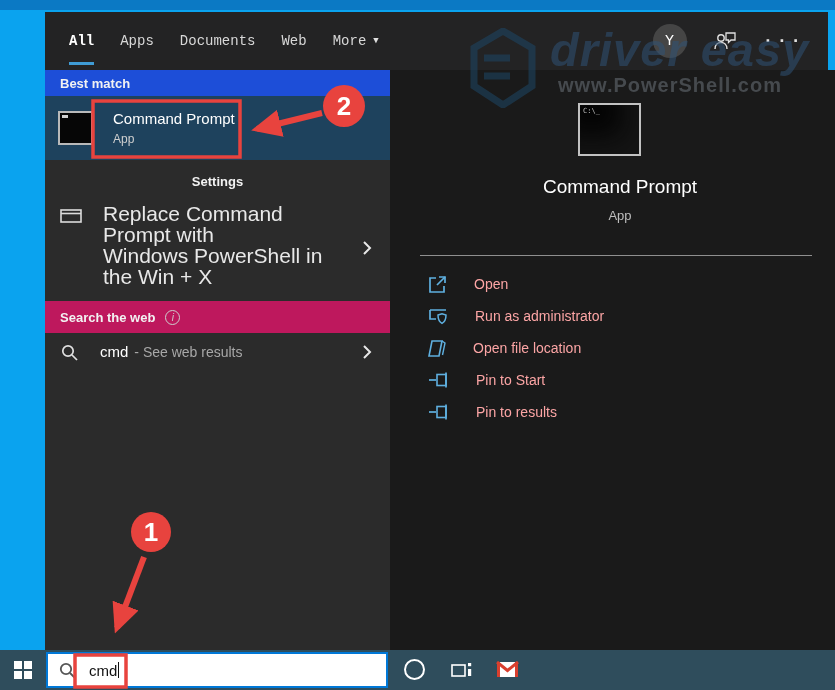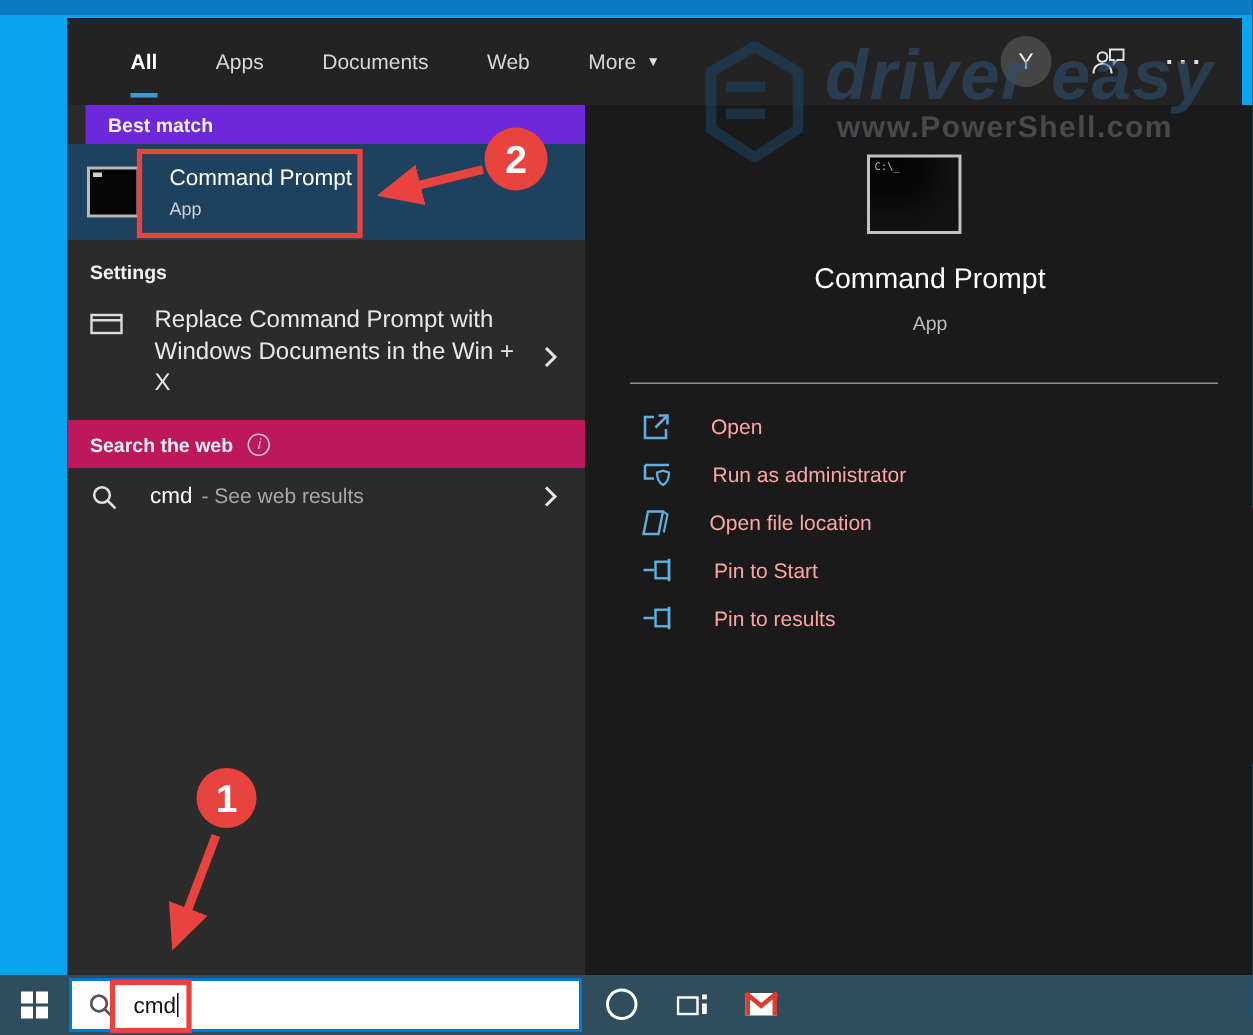--- a/index.html
+++ b/index.html
@@ -16,7 +16,7 @@
   
   .menu { position:absolute; left:45px; top:12px; width:783px; height:638px; background:#1a1a1a; }
 
-  .tabbar { position:absolute; left:0; top:0; width:783px; height:58px; background:#232324; display:flex; align-items:center; padding-left:42px; gap:39px; }
+  .tabbar { position:absolute; left:0; top:0; width:783px; height:58px; background:#232324; display:flex; align-items:center; padding-left:24px; gap:26px;font-family:Liberation Mono, monospace; }
   .tab { position:relative; height:58px; display:flex; align-items:center; font-size:14px; color:#d8d8d8; cursor:default; }
   .tab.active { color:#ffffff; font-weight:bold; }
   .tab.active .underline { position:absolute; left:0; right:0; bottom:5px; height:3px; background:#3f9bd5; }

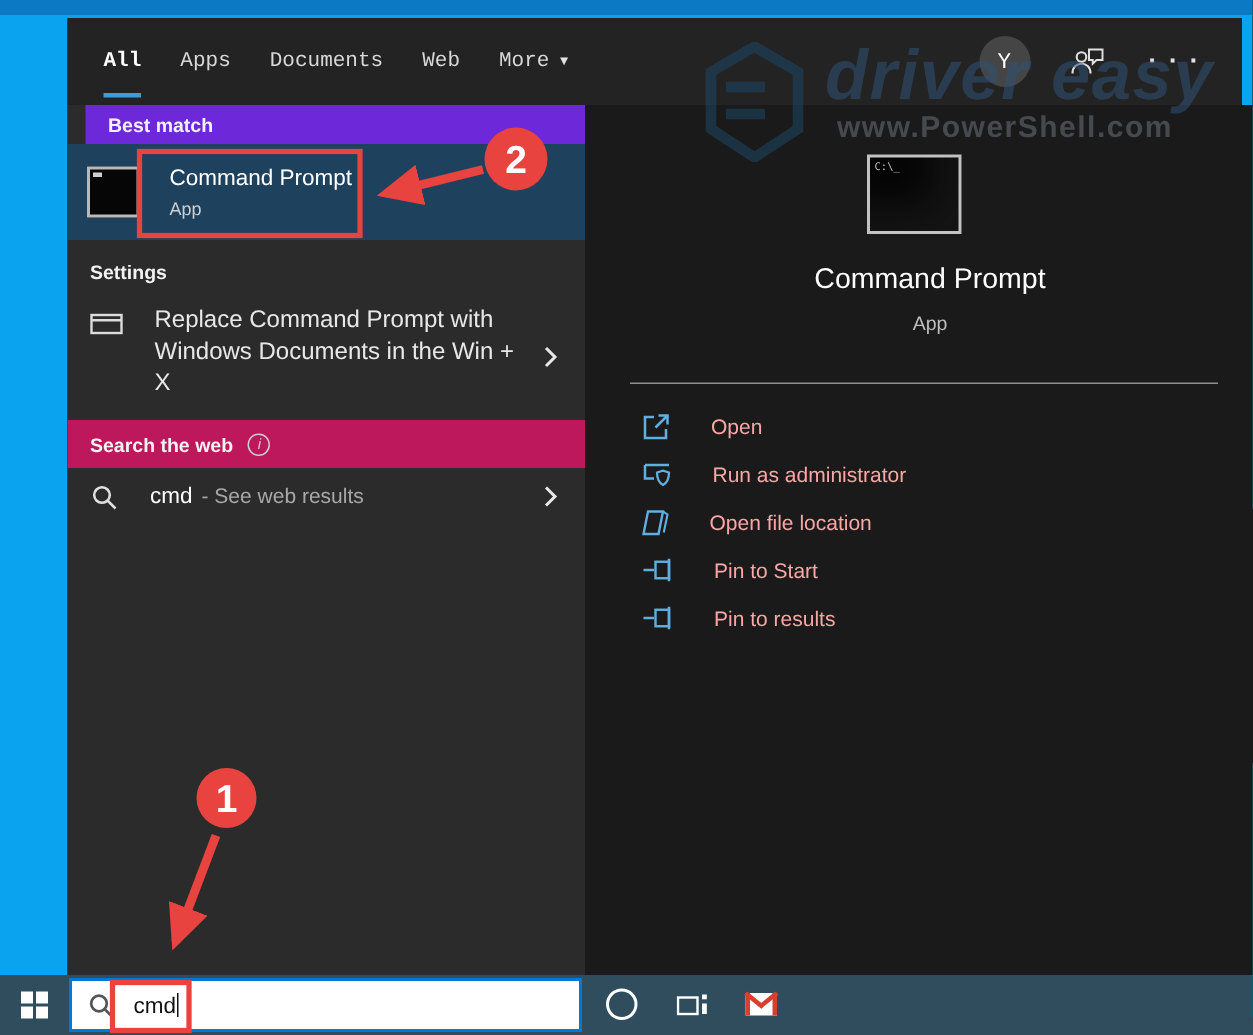--- a/index.html
+++ b/index.html
@@ -29,7 +29,7 @@
   
   .left-list { position:absolute; left:0; top:58px; width:345px; height:580px; background:#2b2b2b; }
   .section-band { width:100%; padding:6px 15px; font-size:13px; font-weight:bold; color:#f2f2f2; display:flex; align-items:center; gap:10px; }
-  .band-best { background:#6d28d9; height:26px;margin-left:12px; }
+  .band-best { background:#1d4ed8; height:26px; }
   .band-web { background:#be185d; height:32px; }
 
   .best-row { width:100%; height:64px; background:#1e425d; display:flex; align-items:center; padding:0 13px; }

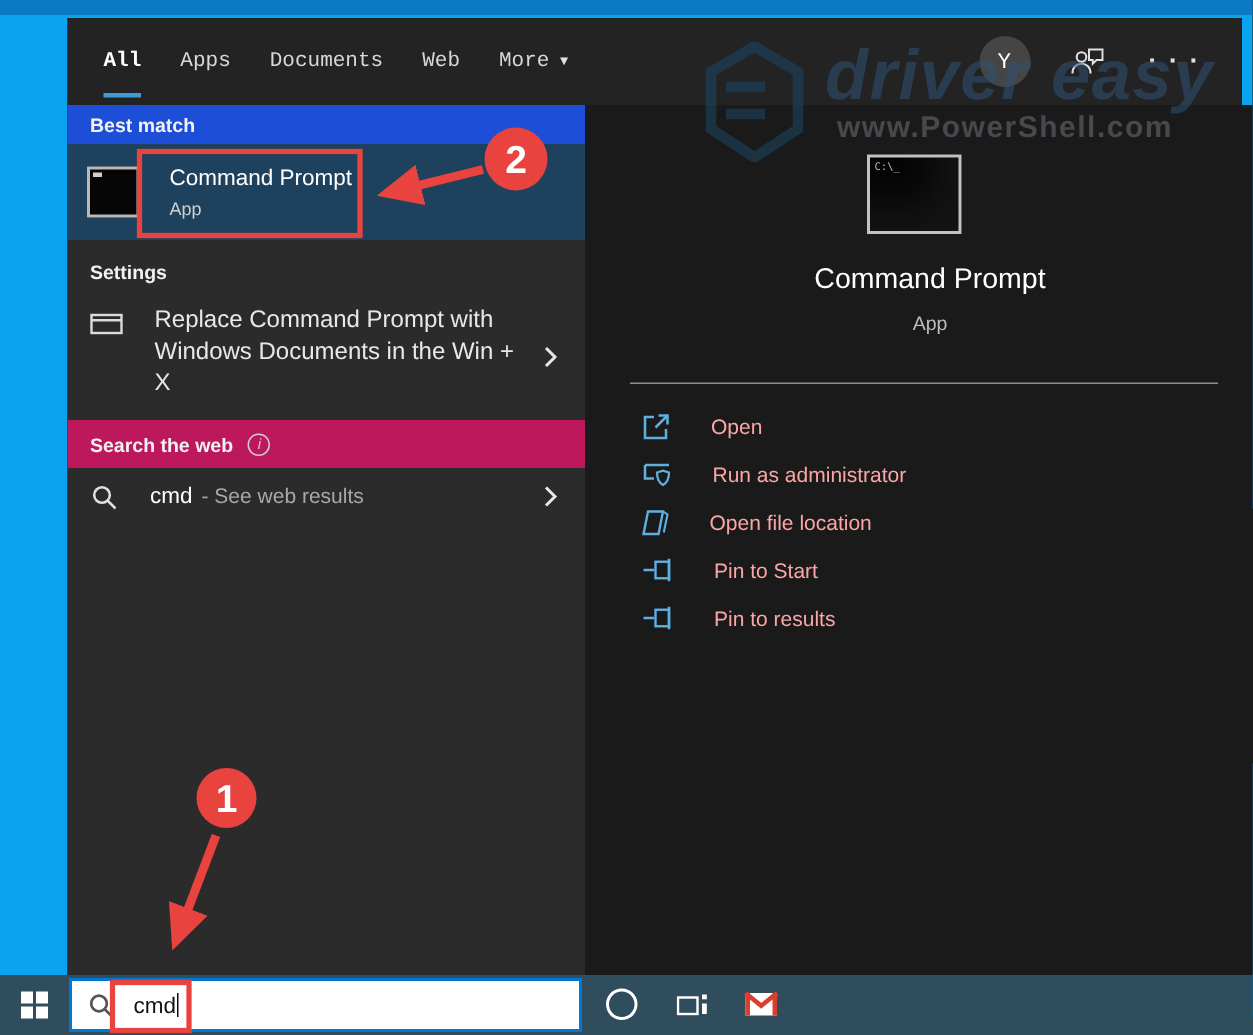--- a/index.html
+++ b/index.html
@@ -39,7 +39,7 @@
   .best-title { font-size:15px; color:#ffffff; }
   .best-sub { font-size:12px; color:#cfcfcf; margin-top:5px; }
 
-  .settings-header { padding:14px 15px 6px 15px; font-size:13px; font-weight:bold; color:#f2f2f2; }
+  .settings-header { padding:14px 15px 6px 15px; font-size:13px; font-weight:bold; color:#f2f2f2;text-align:center; }
   .settings-row { position:relative; padding:8px 40px 14px 15px; display:flex; gap:21px; }
   .settings-txt { font-size:16px; line-height:21px; color:#e8e8e8; }
   .row-chevron { position:absolute; right:18px; top:50%; transform:translateY(-50%); }

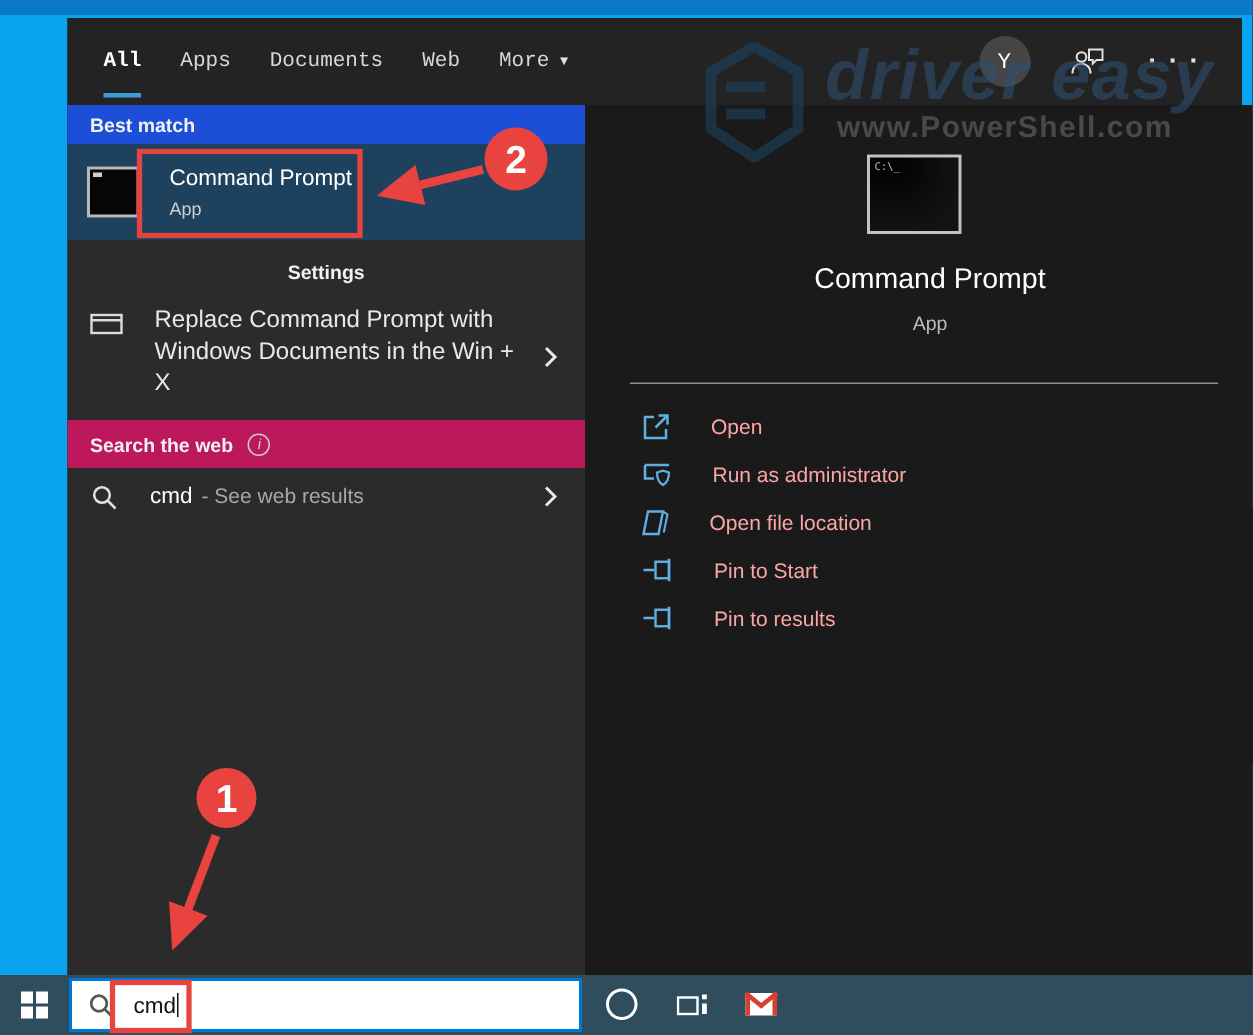--- a/index.html
+++ b/index.html
@@ -41,7 +41,7 @@
 
   .settings-header { padding:14px 15px 6px 15px; font-size:13px; font-weight:bold; color:#f2f2f2;text-align:center; }
   .settings-row { position:relative; padding:8px 40px 14px 15px; display:flex; gap:21px; }
-  .settings-txt { font-size:16px; line-height:21px; color:#e8e8e8; }
+  .settings-txt { font-size:21px; line-height:21px; color:#e8e8e8; }
   .row-chevron { position:absolute; right:18px; top:50%; transform:translateY(-50%); }
 
   .web-row { position:relative; height:38px; display:flex; align-items:center; padding:0 40px 0 15px; gap:21px; }

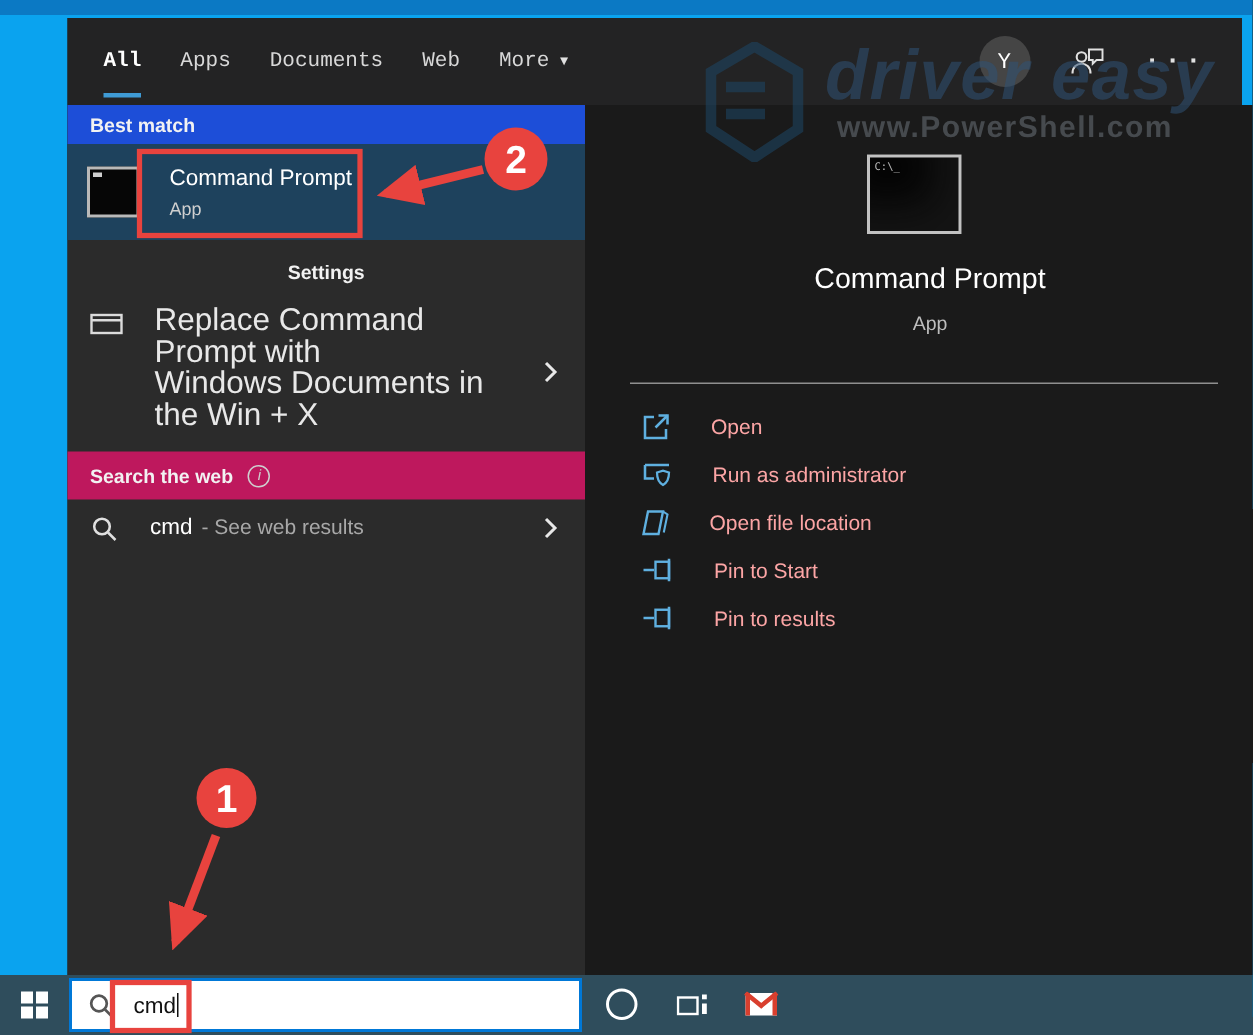--- a/index.html
+++ b/index.html
@@ -141,7 +141,7 @@
       </svg>
       <div class="settings-txt">
         <div>Replace Command Prompt with</div>
-        <div>Windows Documents in the Win + X</div>
+        <div>Windows PowerShell in the Win + X</div>
       </div>
       <svg class="row-chevron" width="10" height="16" viewBox="0 0 10 16">
         <polyline points="2,2 8,8 2,14" fill="none" stroke="#e8e8e8" stroke-width="2"></polyline>

